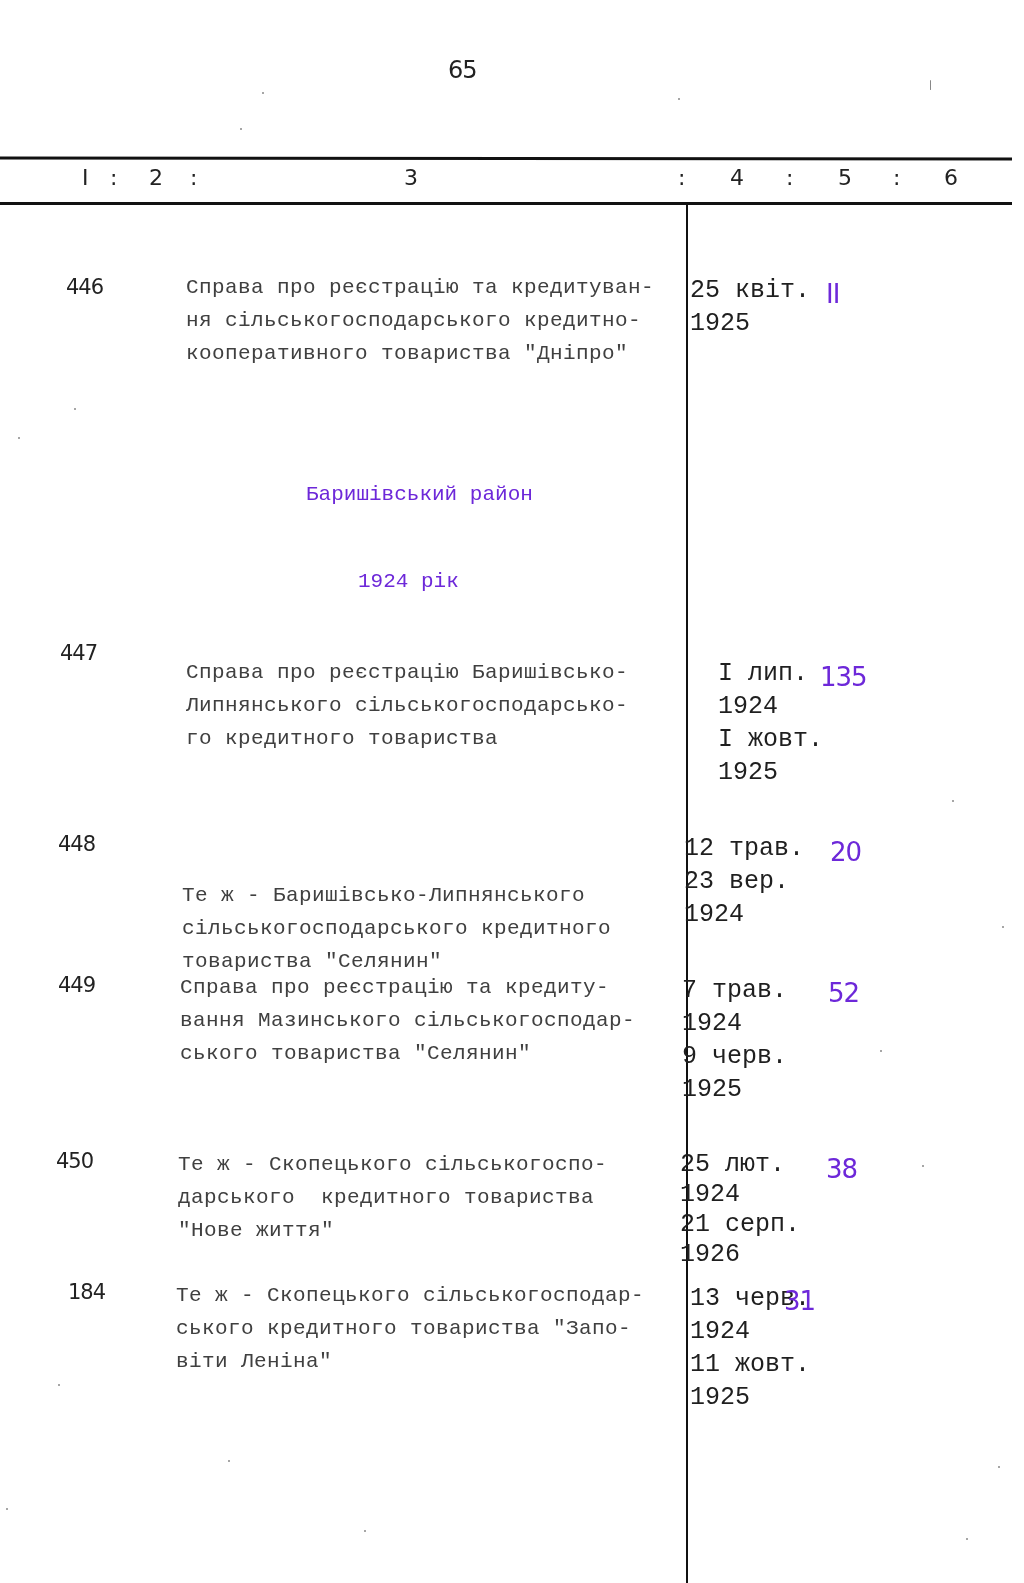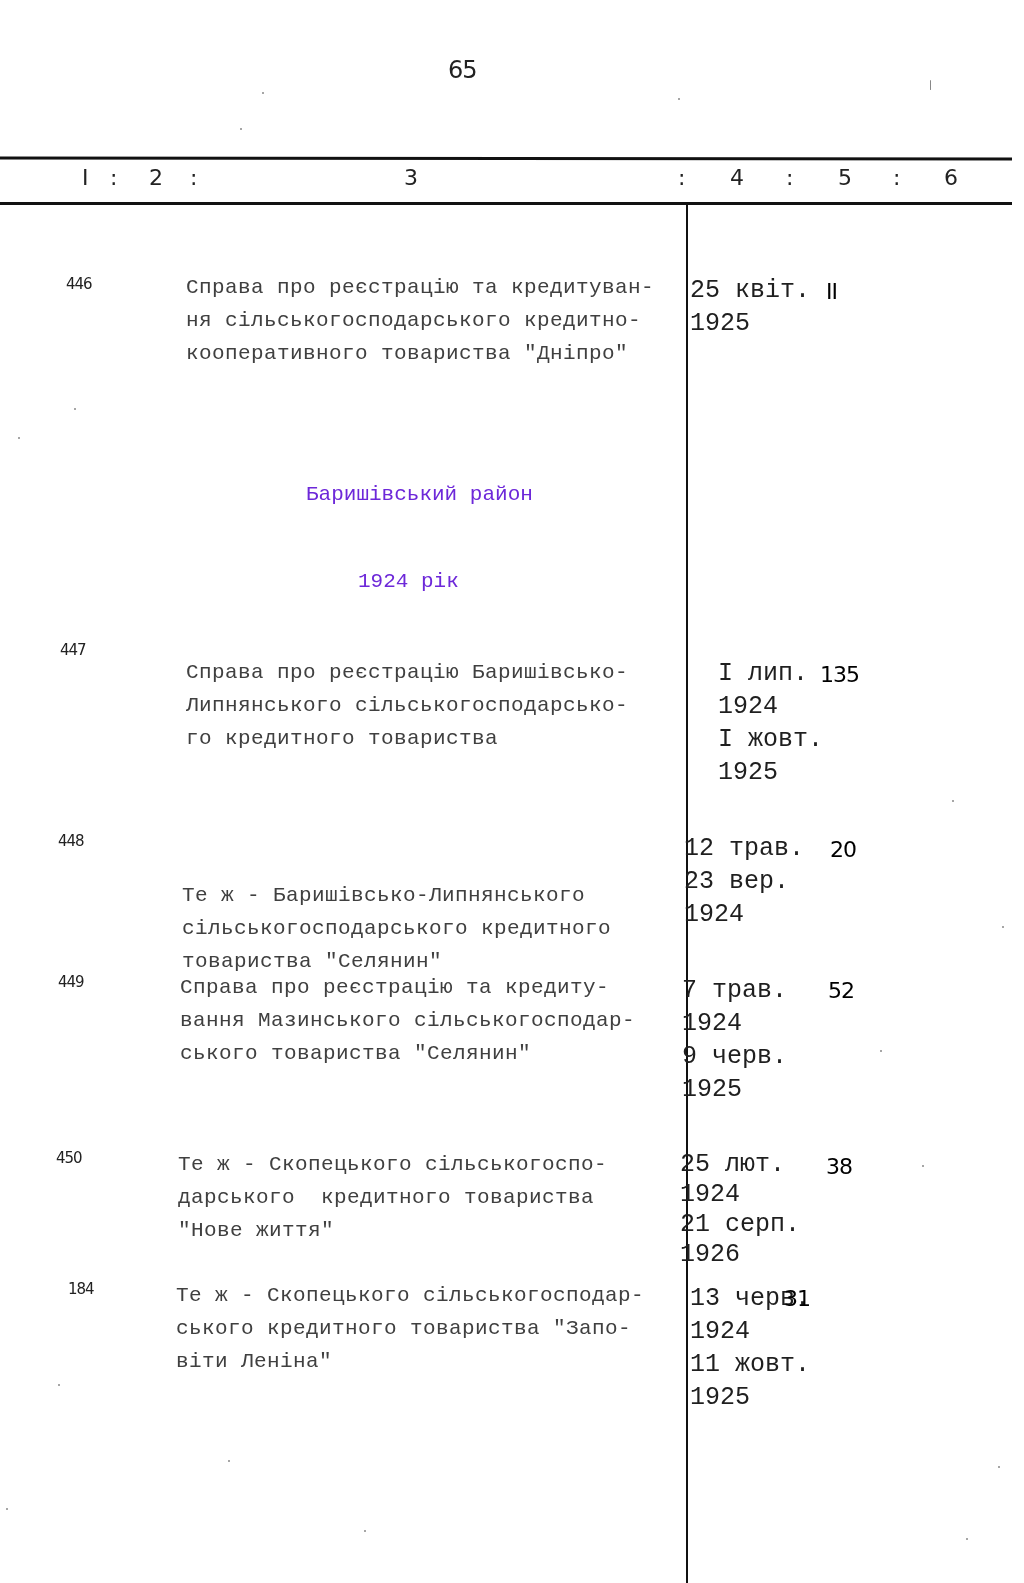--- a/index.html
+++ b/index.html
@@ -58,7 +58,7 @@
     .entry-num {
       position: absolute;
       font-family: "DejaVu Sans", sans-serif;
-      font-size: 15px;
+      font-size: 21px;
       color: #222;
       letter-spacing: -1px;
     }

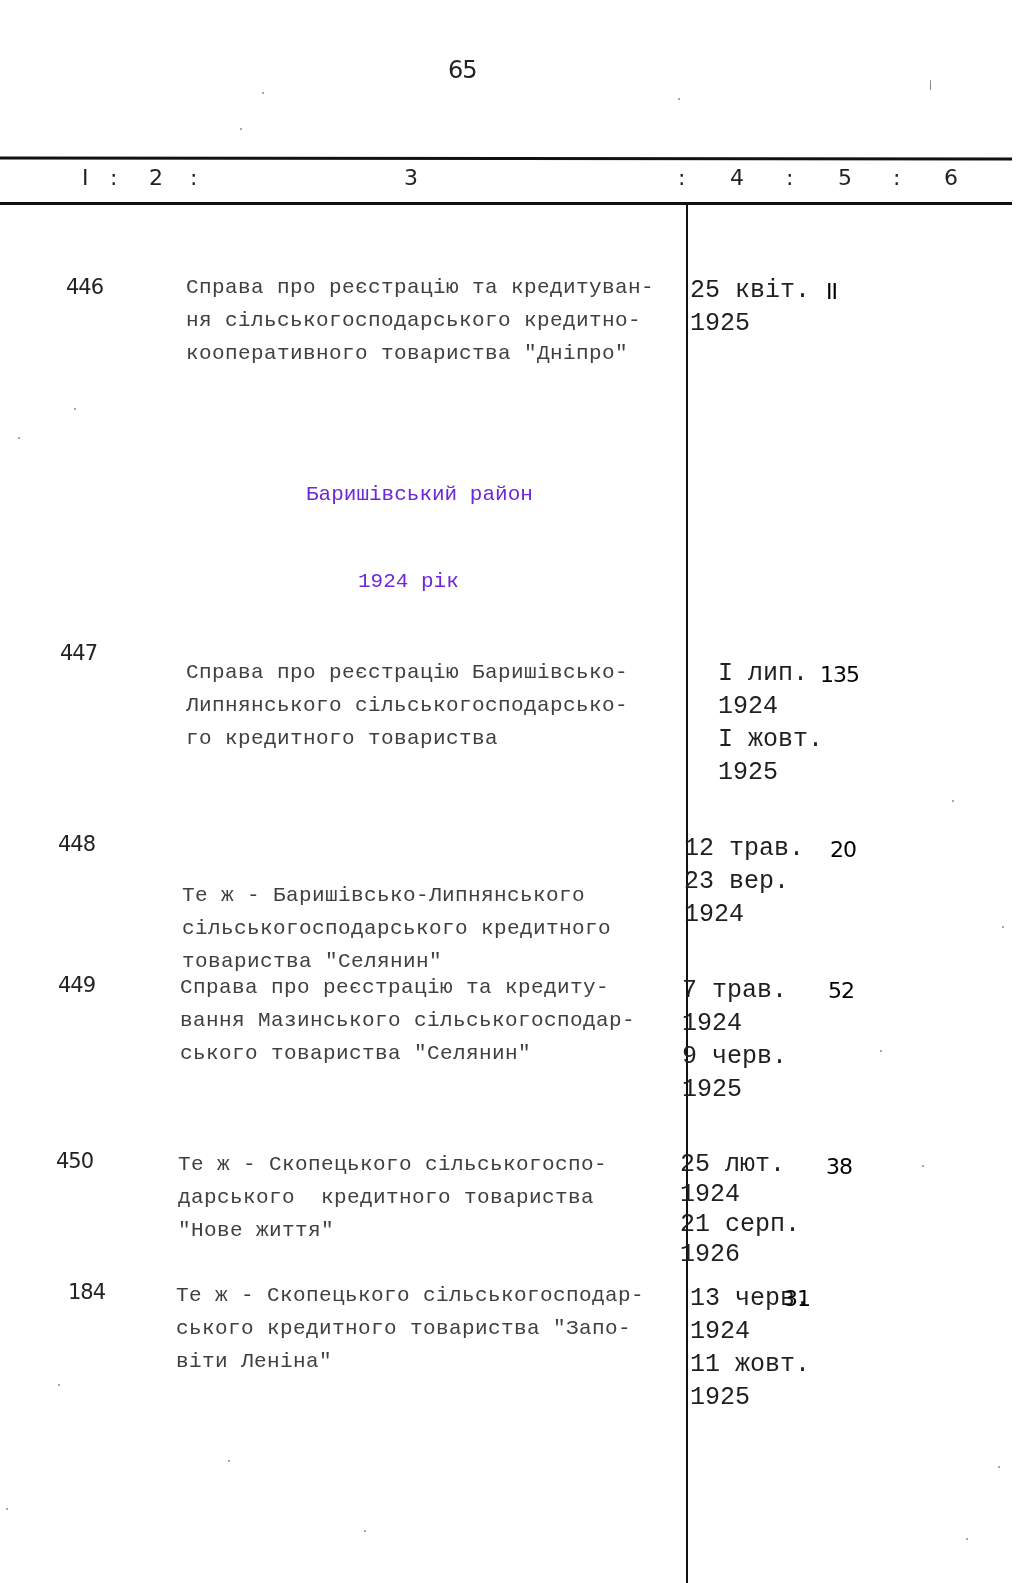--- a/index.html
+++ b/index.html
@@ -84,8 +84,8 @@
     .sheets {
       position: absolute;
       font-family: "DejaVu Sans", sans-serif;
-      font-size: 22px;
-      color: #000000;
+      font-size: 26px;
+      color: #6d28d9;
       letter-spacing: -1px;
     }
     .section-heading {

